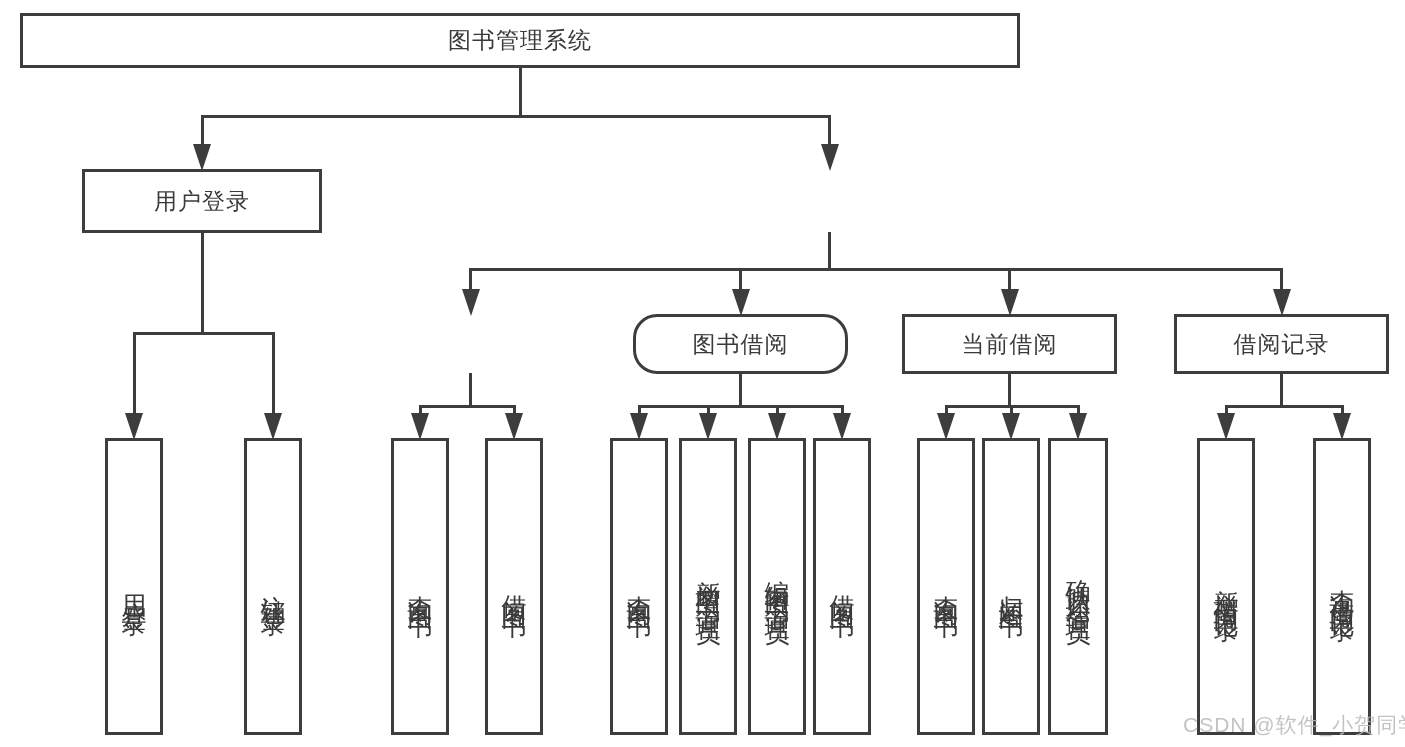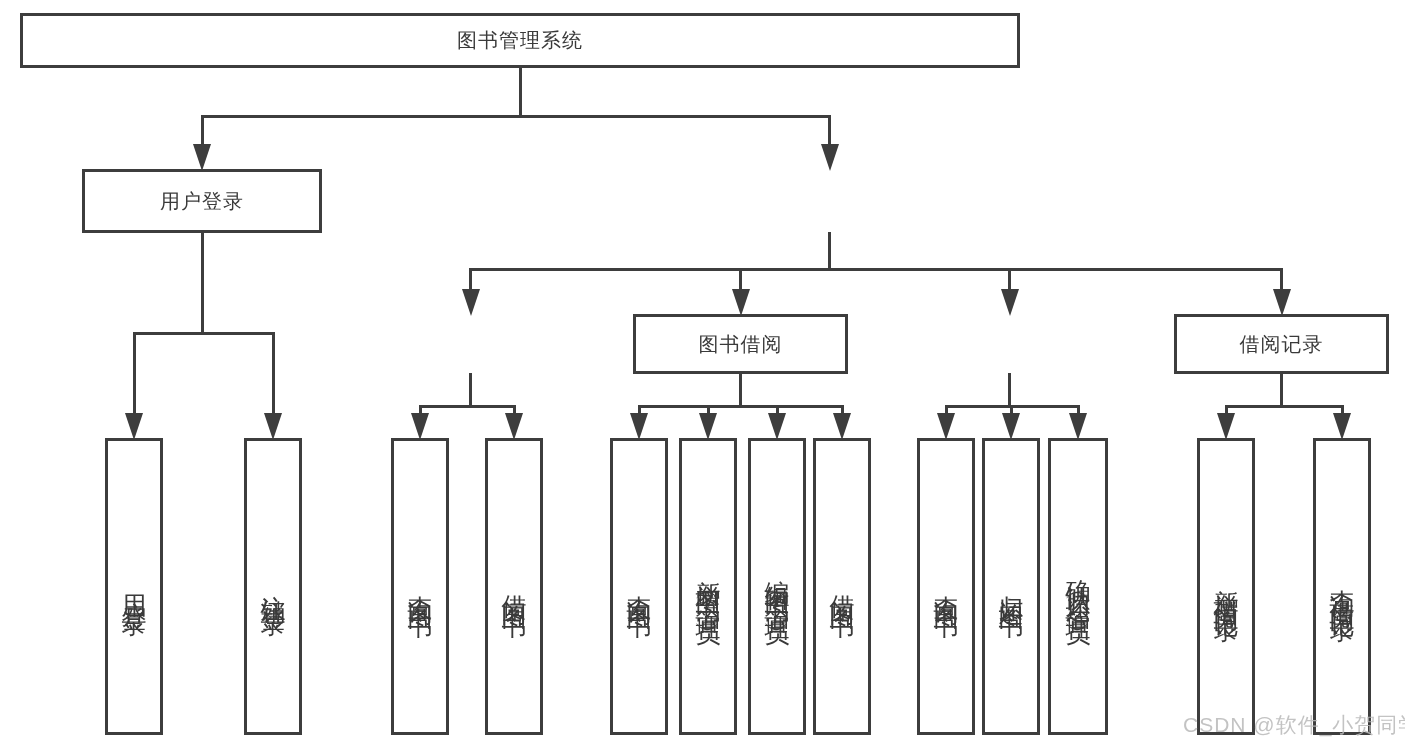--- a/index.html
+++ b/index.html
@@ -30,7 +30,7 @@
     white-space: nowrap;
   }
   .node.h .label {
-    font-size: 20px;
+    font-size: 23px;
     letter-spacing: 1px;
   }
   .node.v .label {

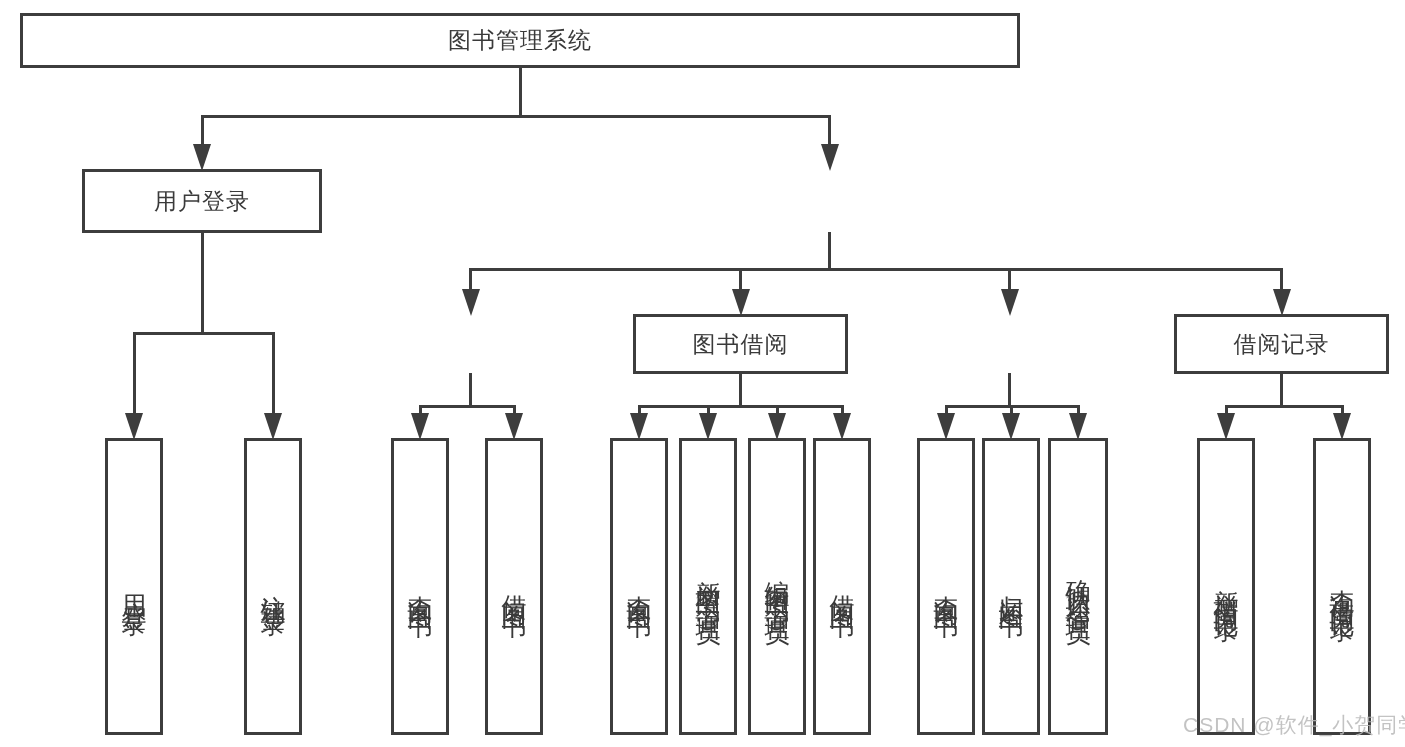--- a/index.html
+++ b/index.html
@@ -130,7 +130,7 @@
     <div class="node h" style="left: 82px; top: 169px; width: 240px; height: 64px;">
       <span class="label">用户登录</span>
     </div>
-    <div class="node h" style="left: 633px; top: 314px; width: 215px; height: 60px;">
+    <div class="node h" style="left: 633px; top: 314px; width: 215px; height: 60px; border-radius: 24px;">
       <span class="label">图书借阅</span>
     </div>
     <div class="node h" style="left: 1174px; top: 314px; width: 215px; height: 60px;">

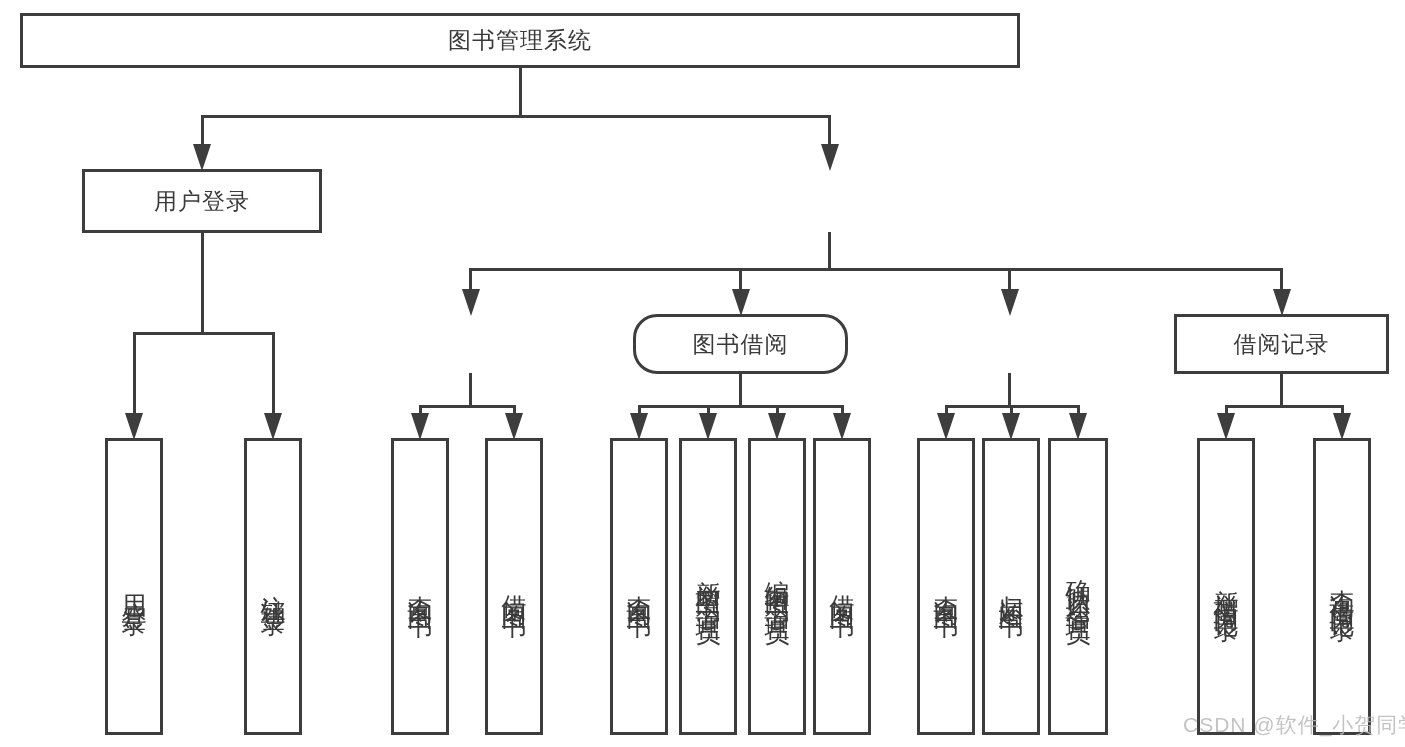--- a/index.html
+++ b/index.html
@@ -133,6 +133,9 @@
     <div class="node h" style="left: 633px; top: 314px; width: 215px; height: 60px; border-radius: 24px;">
       <span class="label">图书借阅</span>
     </div>
+    <div class="node h" style="left: 902px; top: 314px; width: 215px; height: 60px;">
+      <span class="label">当前借阅</span>
+    </div>
     <div class="node h" style="left: 1174px; top: 314px; width: 215px; height: 60px;">
       <span class="label">借阅记录</span>
     </div>

